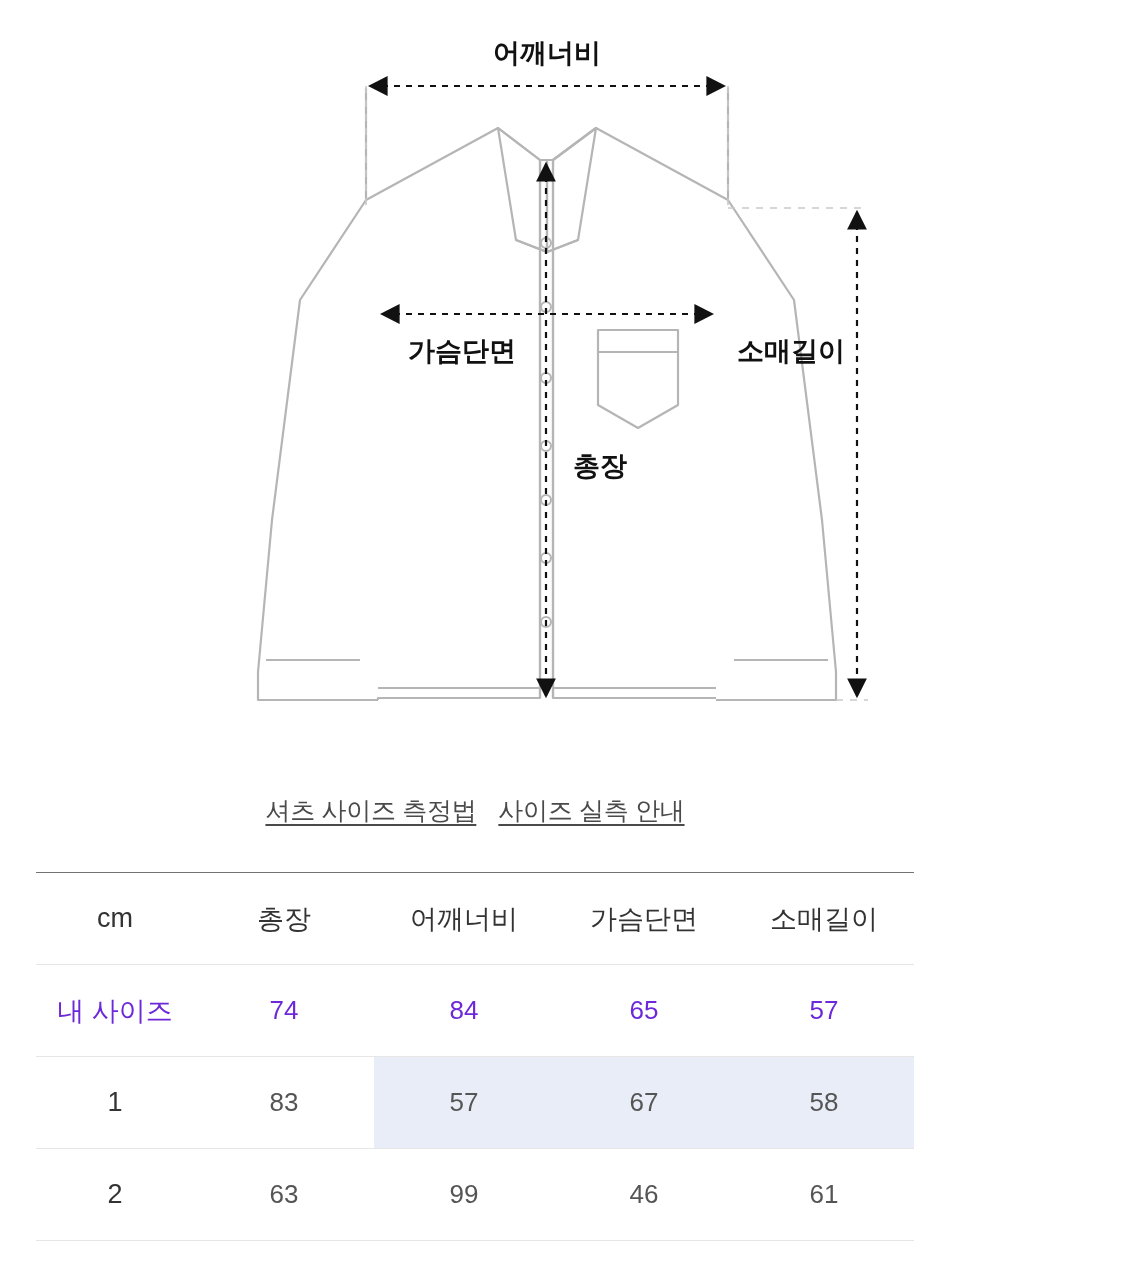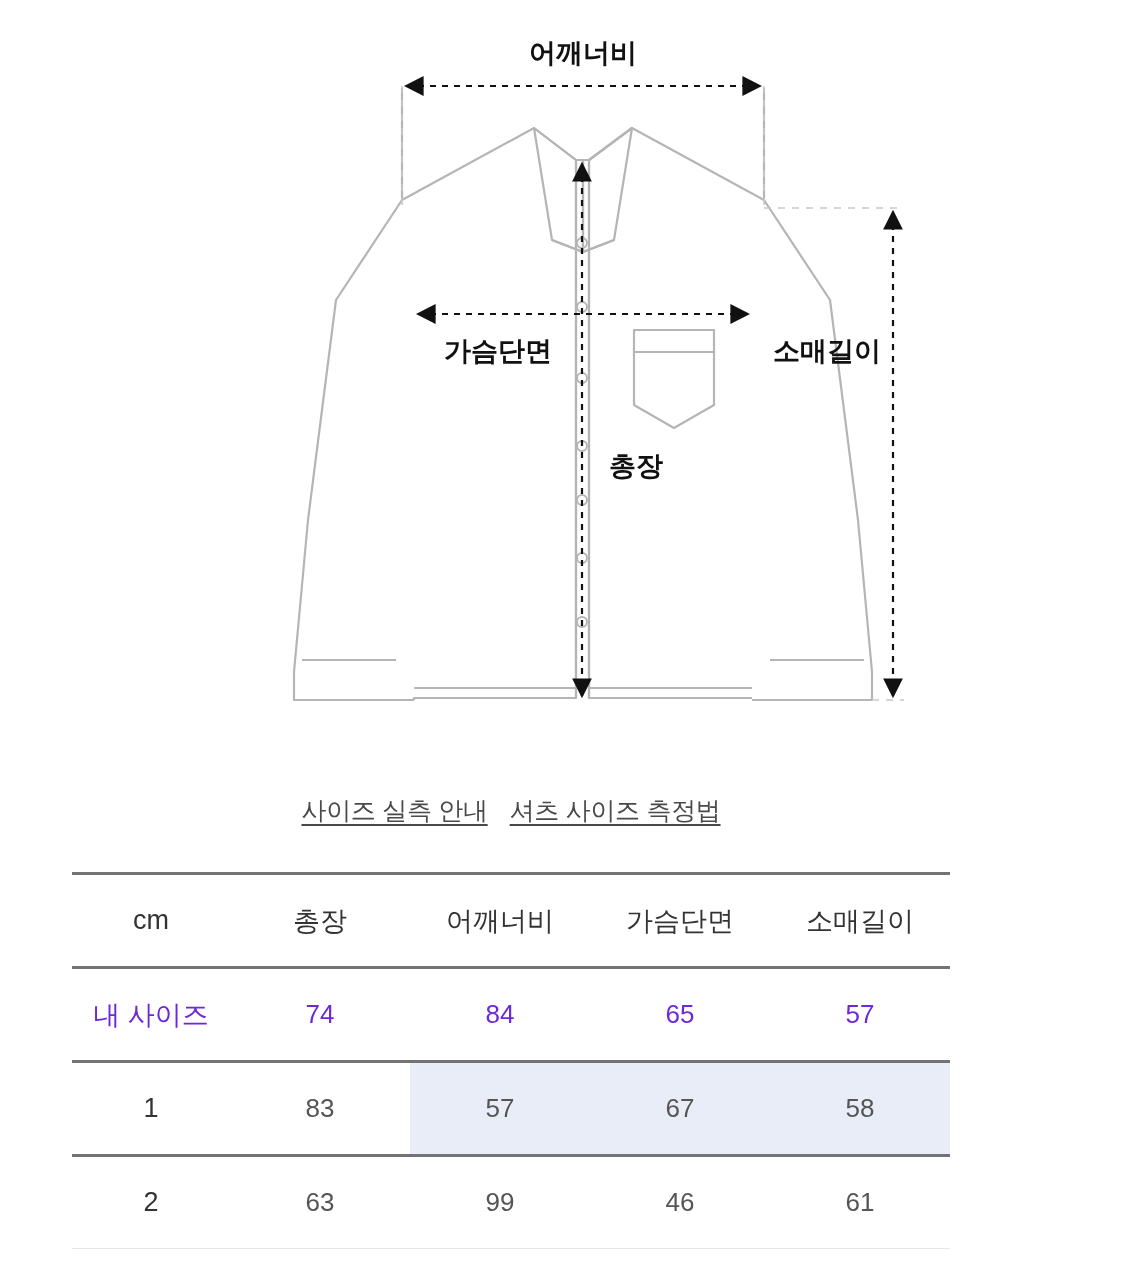--- a/index.html
+++ b/index.html
@@ -18,7 +18,6 @@
     position: relative;
     width: 950px;
     height: 1280px;
-    padding-left: 36px;
   }
 
   

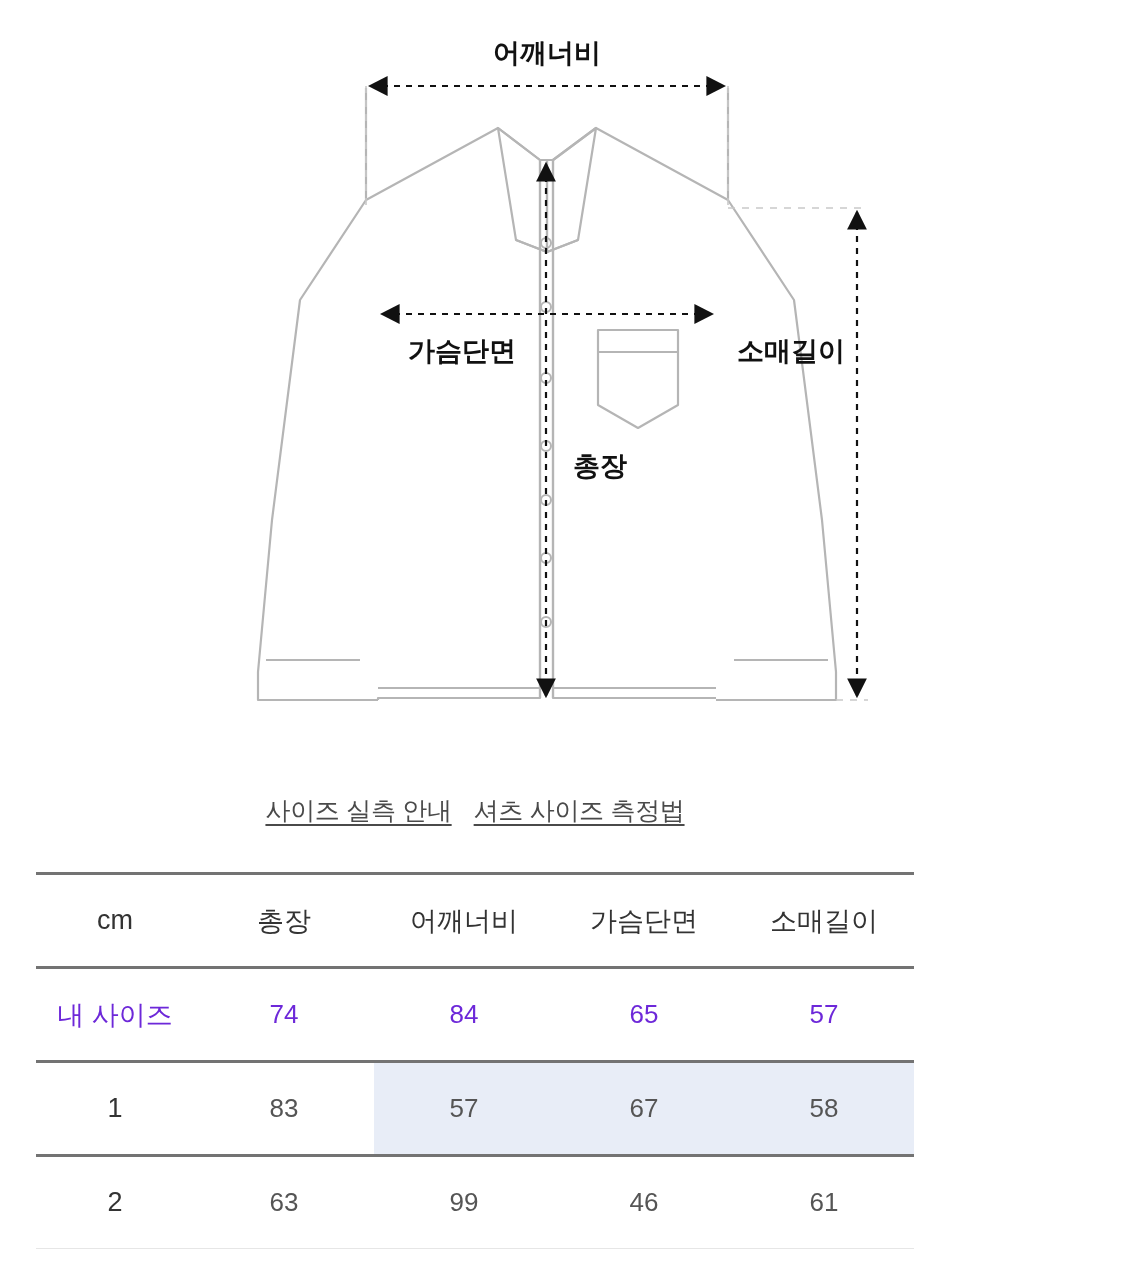--- a/index.html
+++ b/index.html
@@ -177,8 +177,8 @@
   </div>
 
   <div class="links-row">
+    <span class="link-item">셔츠 사이즈 측정법</span>
     <span class="link-item">사이즈 실측 안내</span>
-    <span class="link-item">셔츠 사이즈 측정법</span>
   </div>
 
   <div class="size-table-wrap">

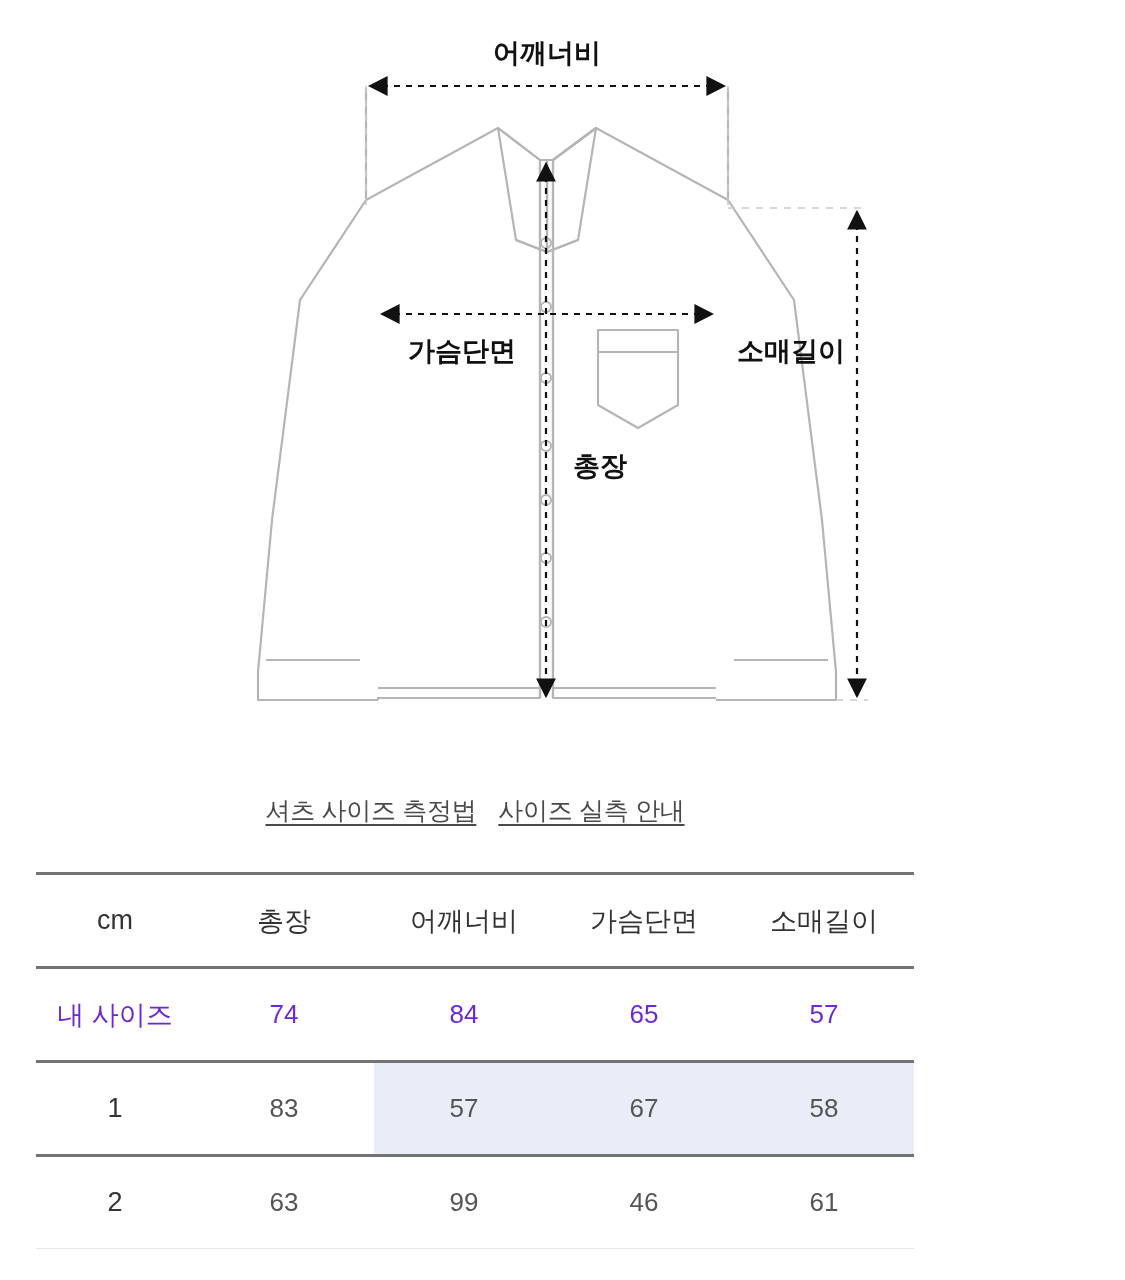--- a/index.html
+++ b/index.html
@@ -62,7 +62,7 @@
   }
   table.size-table th,
   table.size-table td {
-    border-top: 3px solid #737373;
+    border-top: 1px solid #737373;
     border-bottom: 1px solid #e6e6e6;
     height: 89px;
     text-align: center;

